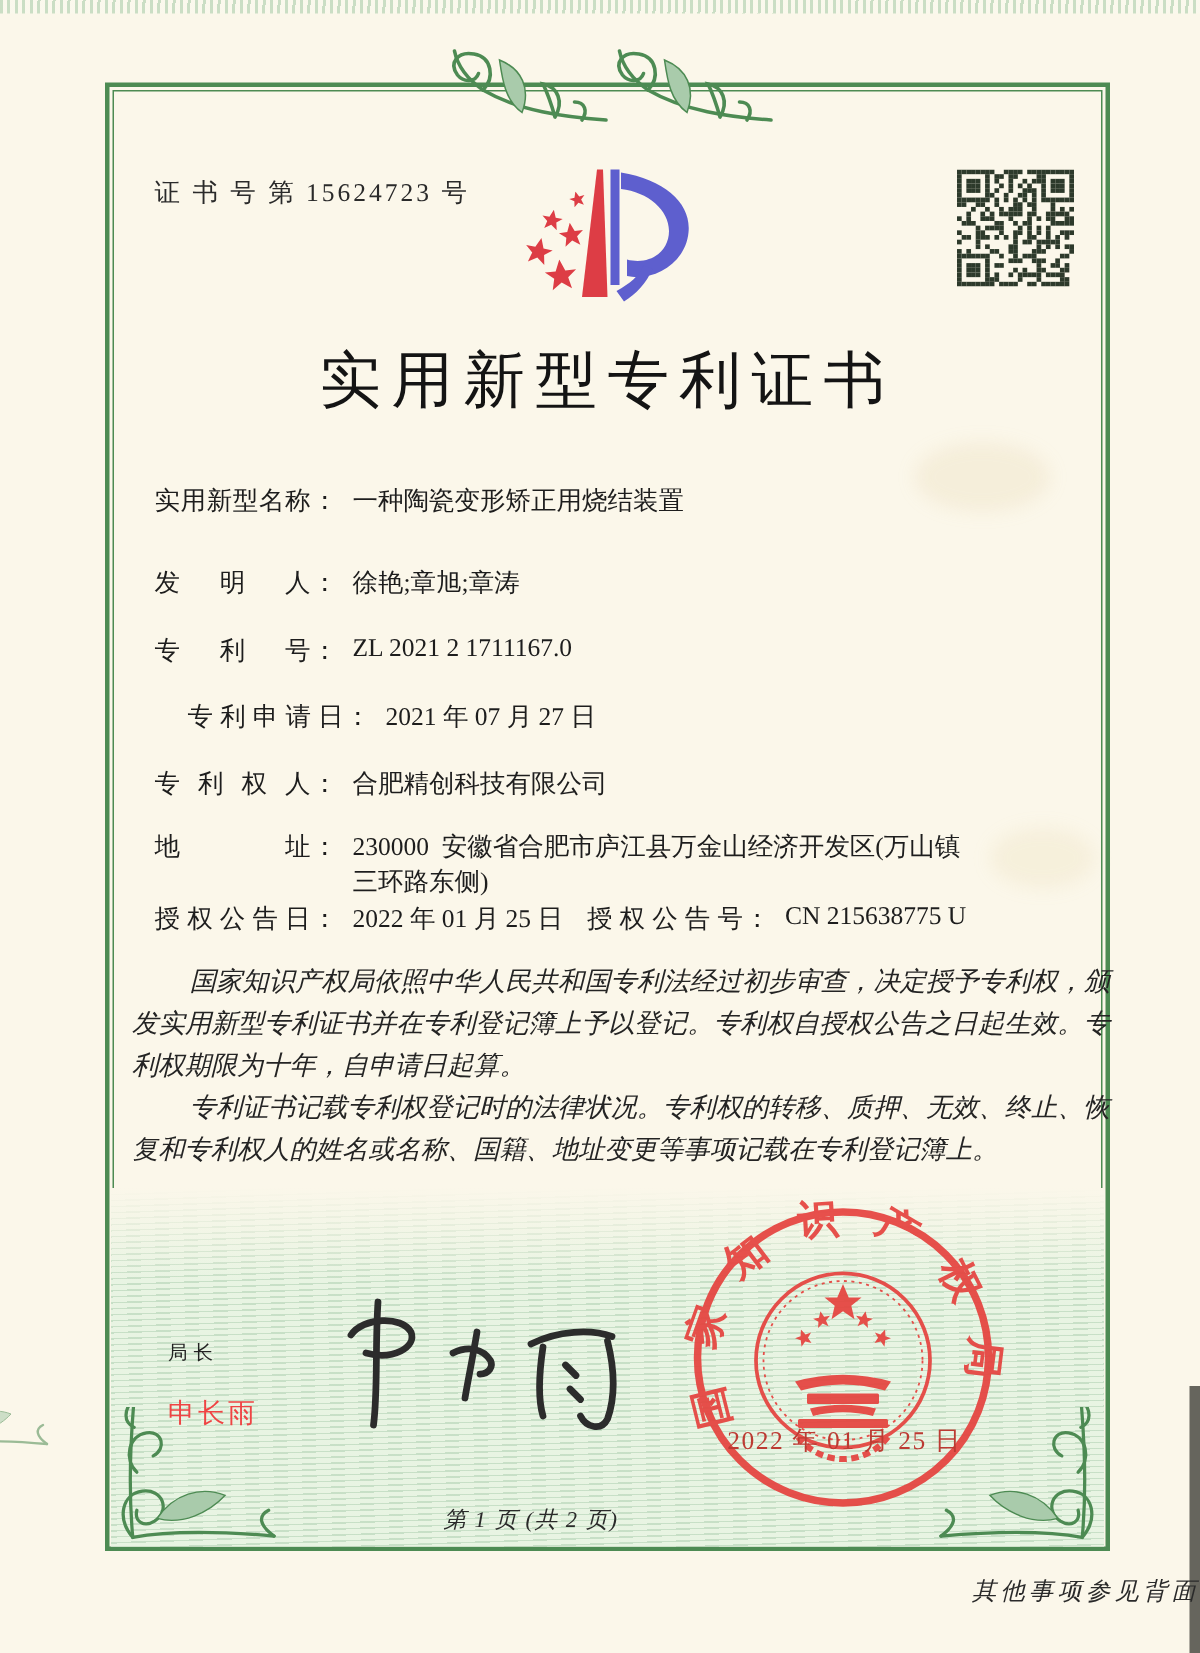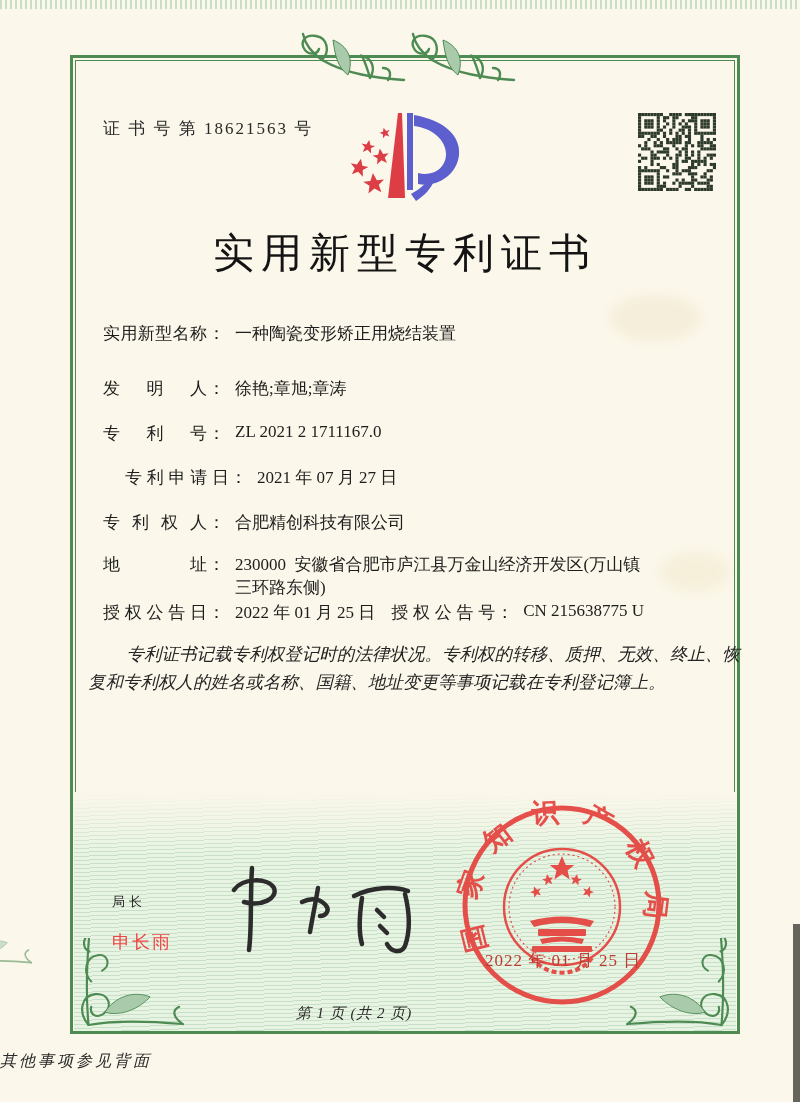--- a/index.html
+++ b/index.html
@@ -120,7 +120,7 @@
   <use href="#cornerFl" width="120" height="120"></use>
 </svg>
 
-<div class="abs cert-number">证 书 号 第 18621563 号</div>
+<div class="abs cert-number">证 书 号 第 15624723 号</div>
 
 <svg class="abs logo" width="135" height="102" viewBox="0 0 135 102">
   <polygon points="60,3 64,3 67,88 50,88" style="fill:var(--logored)"></polygon>

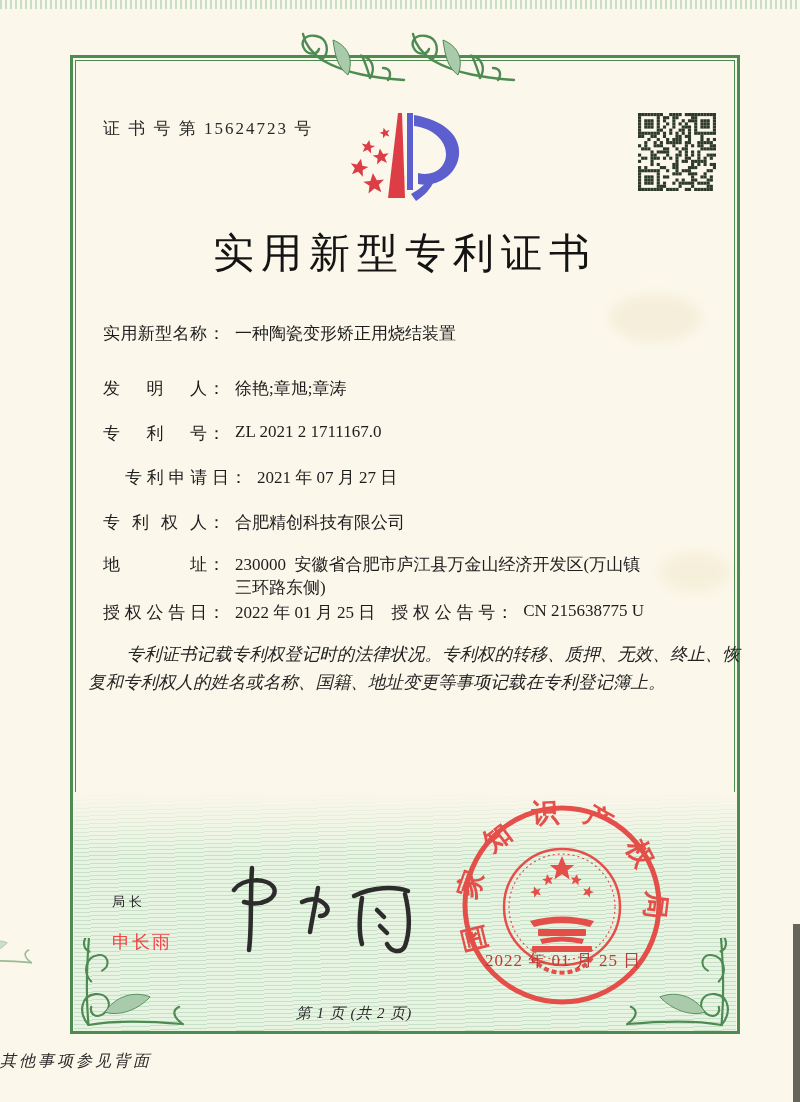--- a/index.html
+++ b/index.html
@@ -500,6 +500,7 @@
 </div>
 
 <div class="abs paras">
+  <p>国家知识产权局依照中华人民共和国专利法经过初步审查，决定授予专利权，颁发实用新型专利证书并在专利登记簿上予以登记。专利权自授权公告之日起生效。专利权期限为十年，自申请日起算。</p>
   <p>专利证书记载专利权登记时的法律状况。专利权的转移、质押、无效、终止、恢复和专利权人的姓名或名称、国籍、地址变更等事项记载在专利登记簿上。</p>
 </div>
 

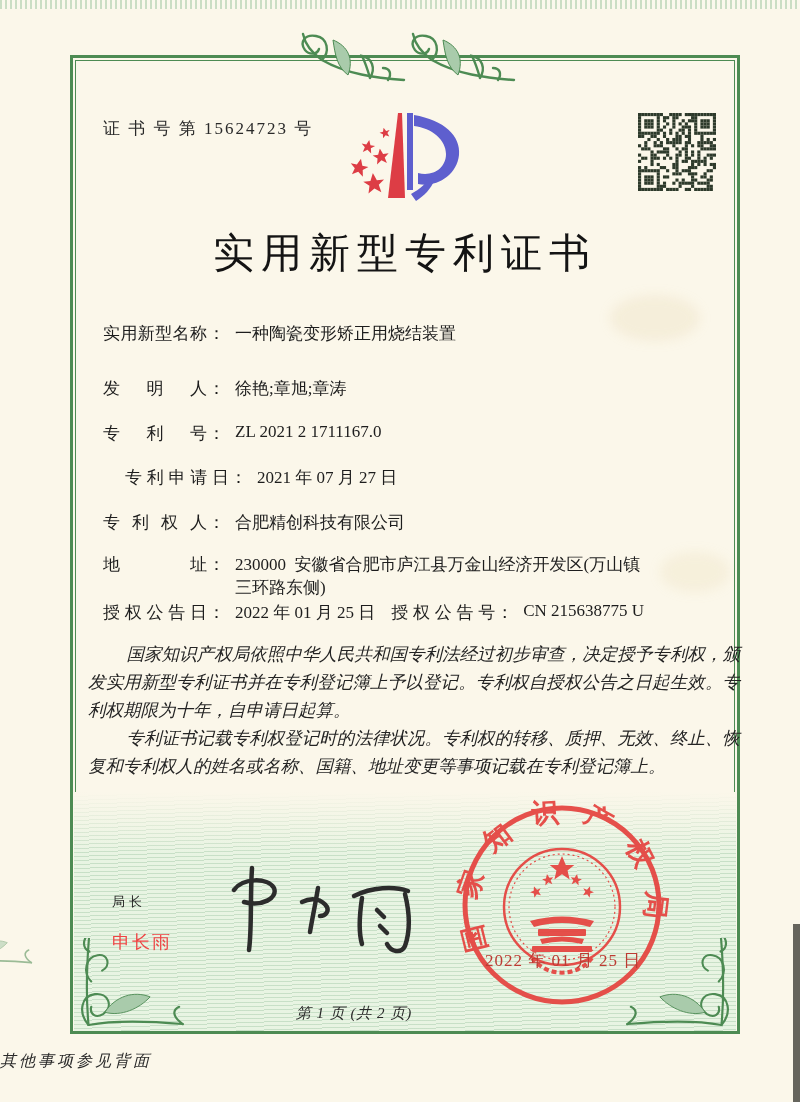--- a/index.html
+++ b/index.html
@@ -64,7 +64,7 @@
 
   .page-indicator{left:70px;top:1004px;width:568px;text-align:center;
     font-size:15px;font-style:italic;color:#2a2a2a;letter-spacing:1px;}
-  .back-note{left:0;top:1051px;width:800px;text-align:left;
+  .back-note{left:0;top:1051px;width:800px;text-align:right;
     font-size:16px;font-style:italic;letter-spacing:3px;color:#2a2a2a;}
 </style>
 </head>

